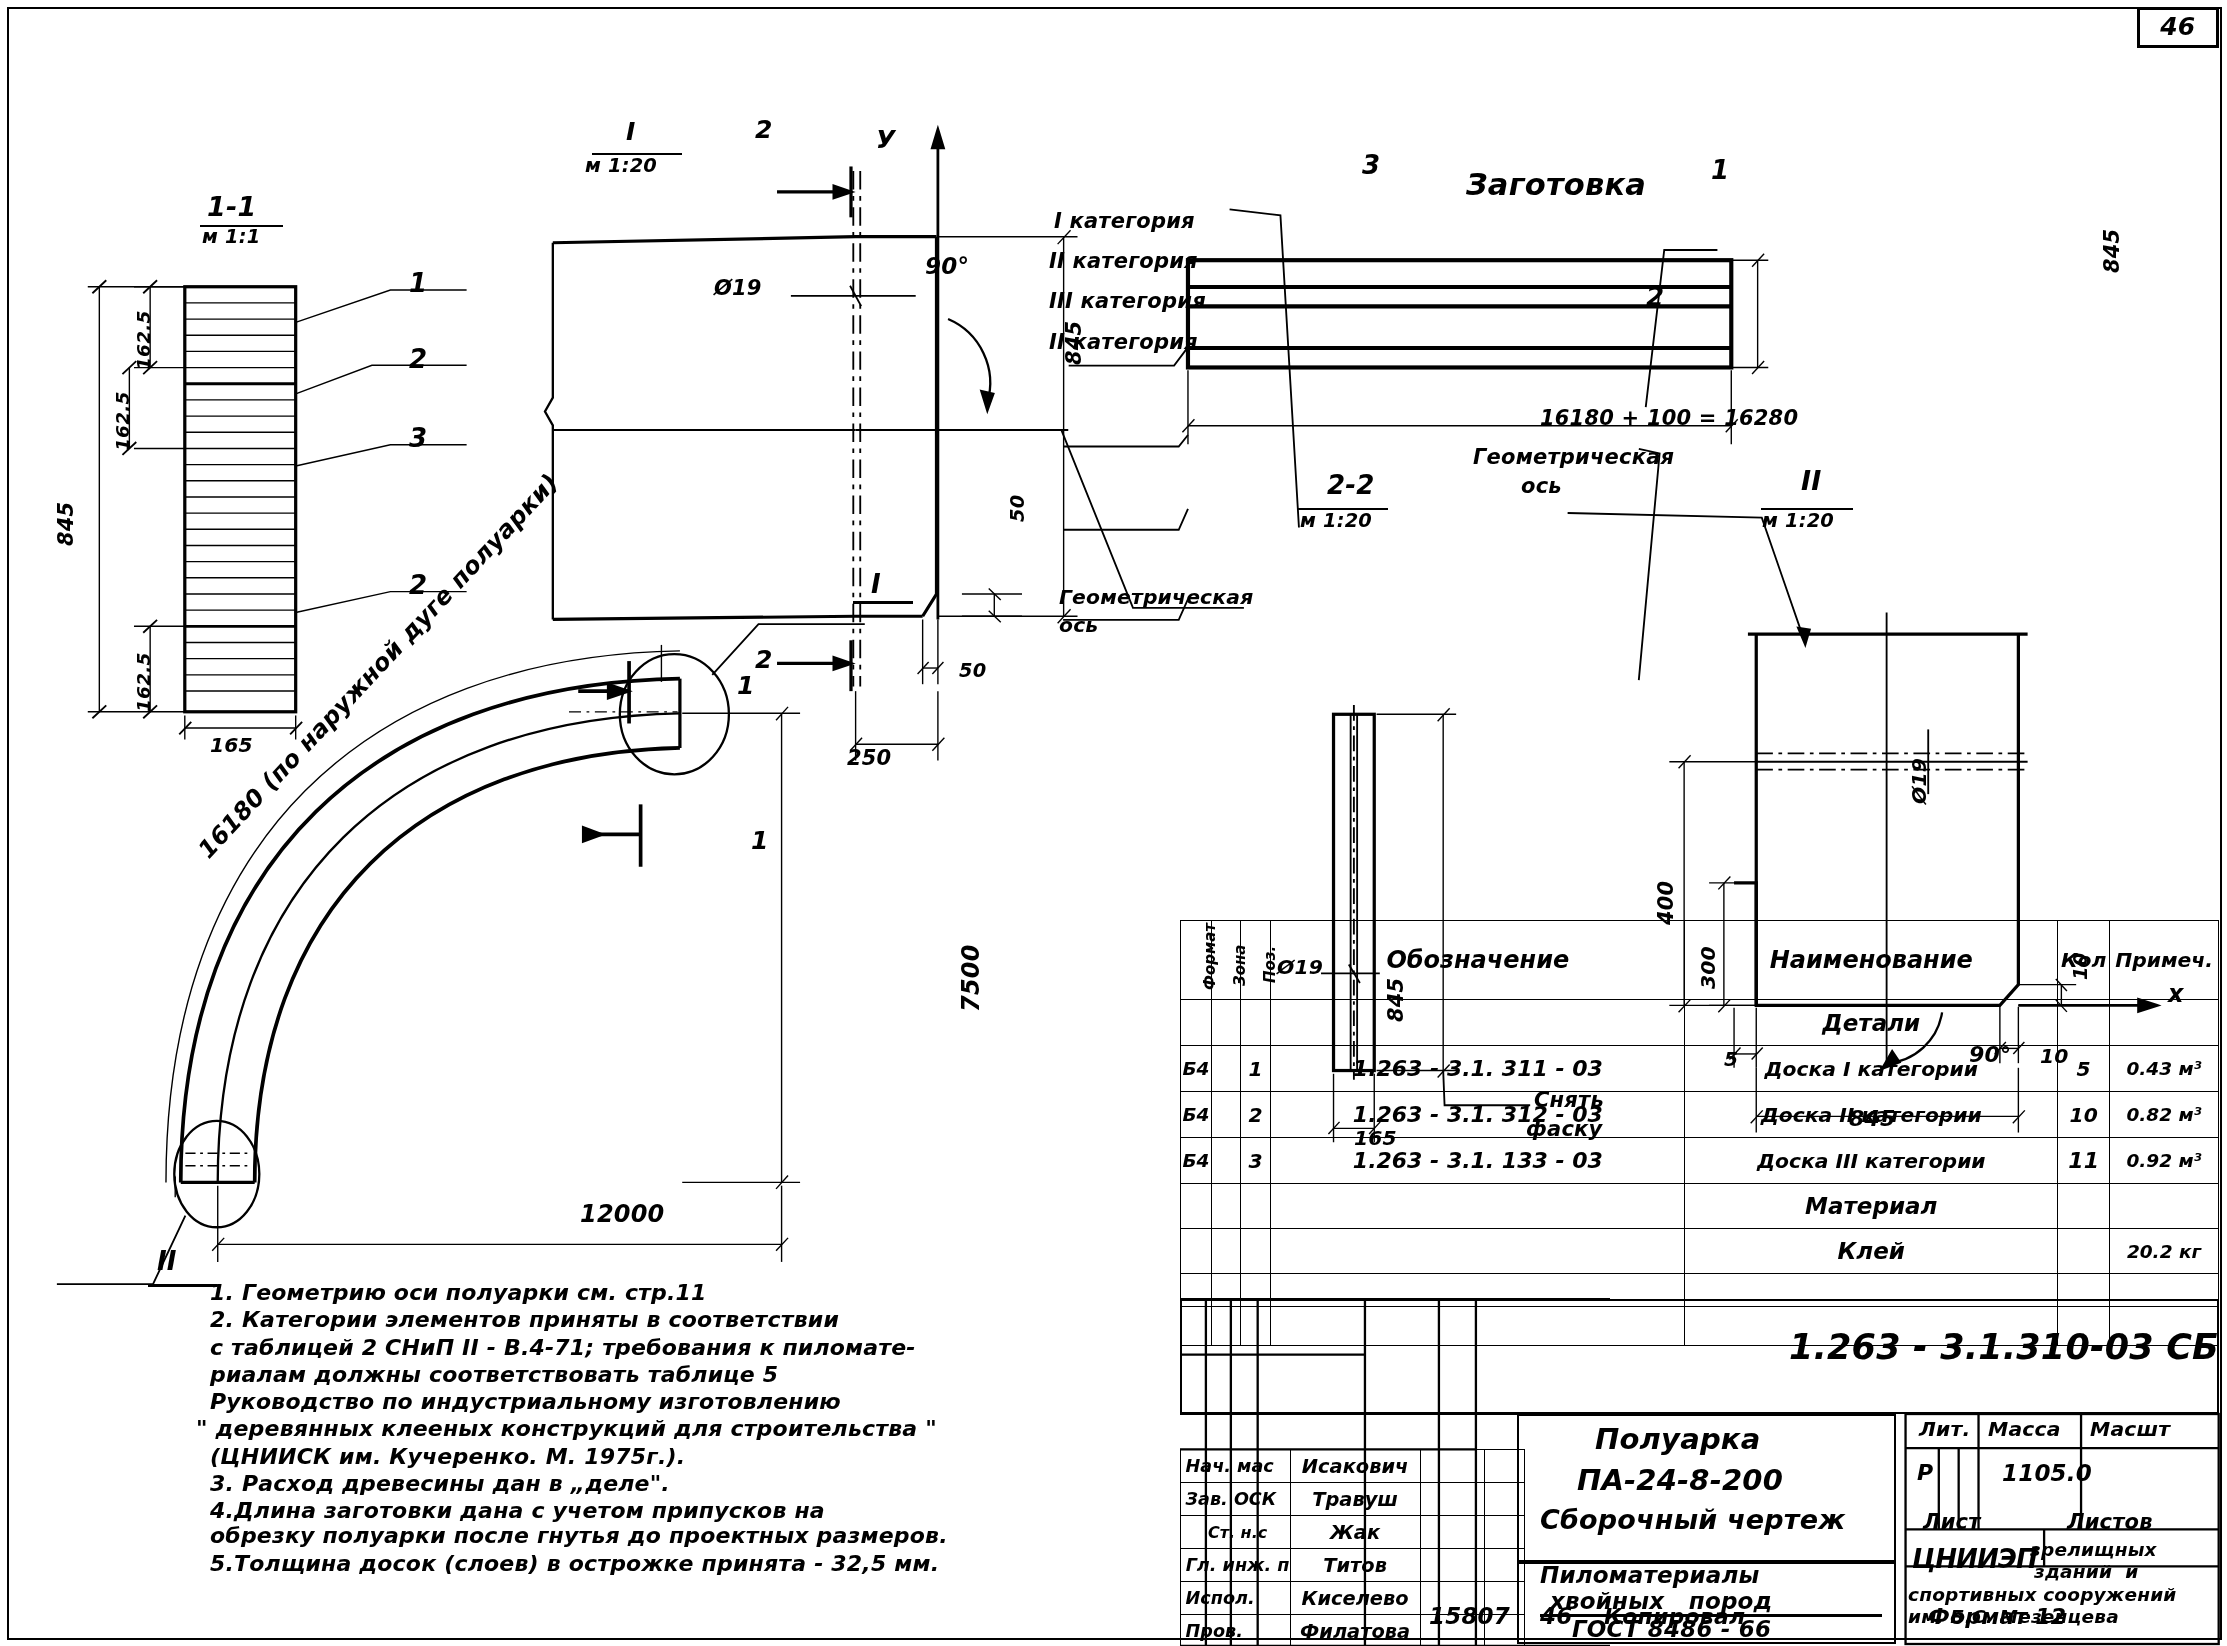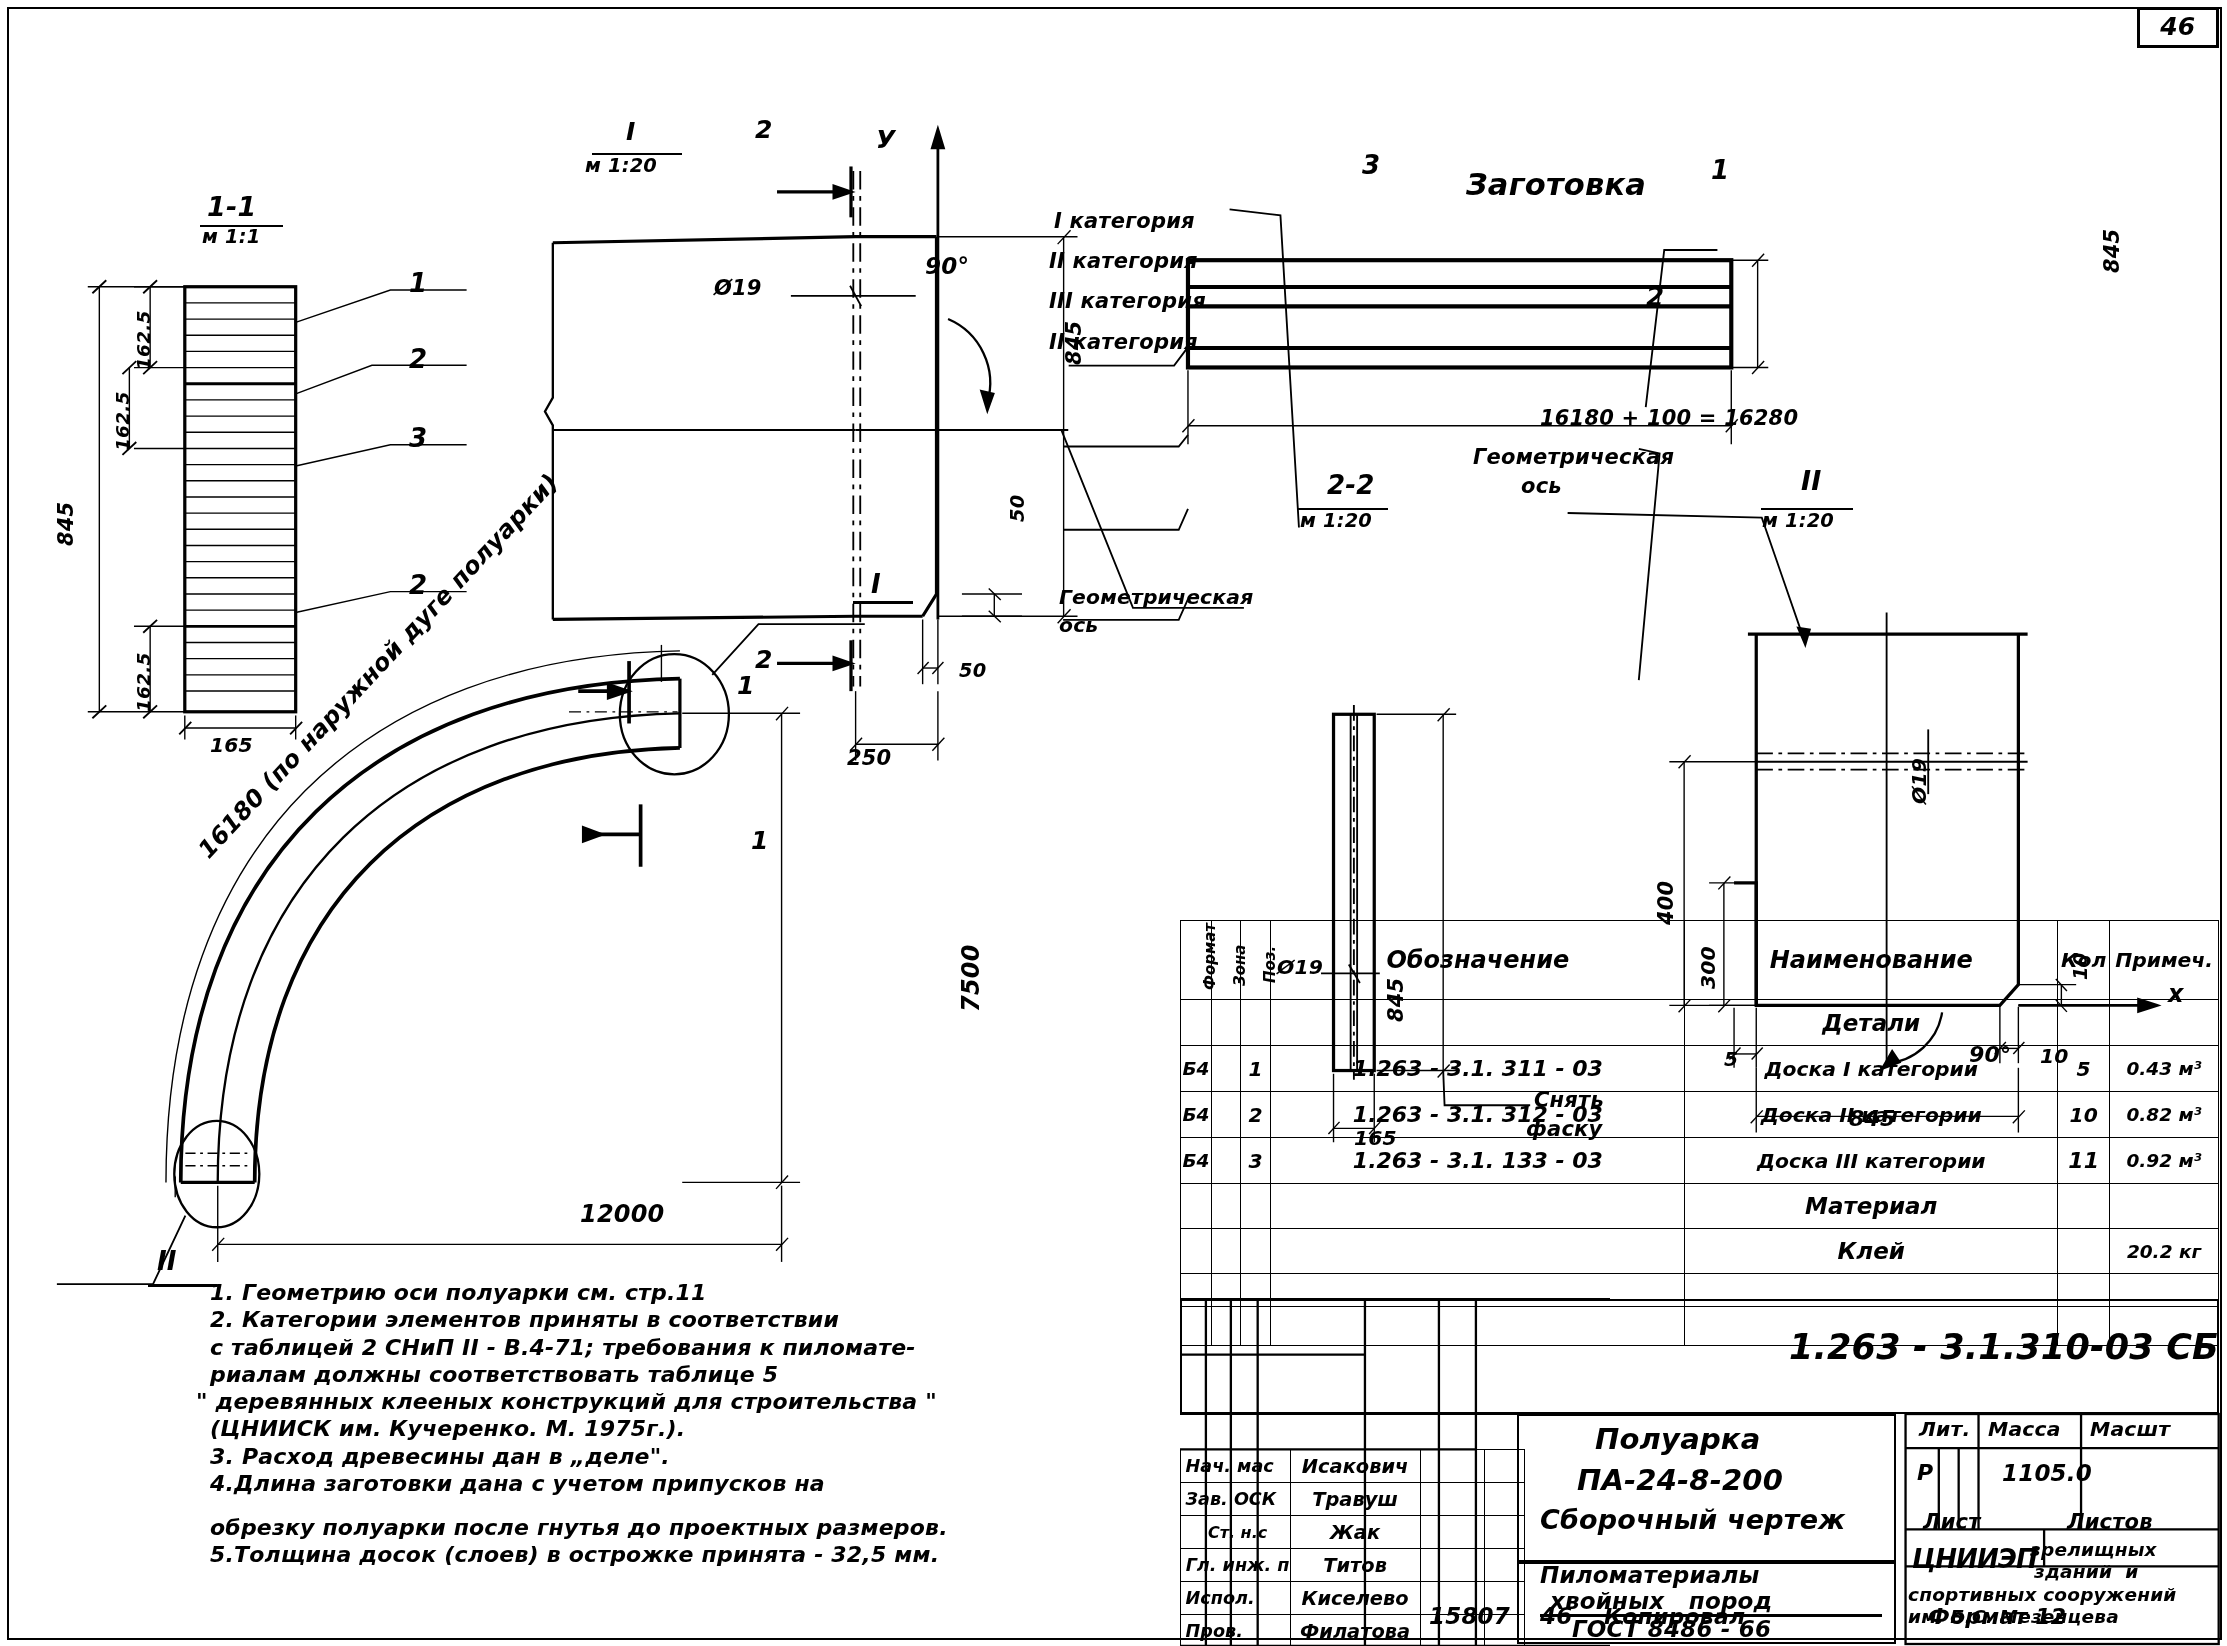--- a/index.html
+++ b/index.html
@@ -530,6 +530,7 @@
     <div class="txt hand" style="position:relative;font-size:22px;margin-bottom:4.2px;">2. Категории элементов приняты в соответствии</div>
     <div class="txt hand" style="position:relative;font-size:22px;margin-bottom:4.2px;">с таблицей 2 СНиП II - В.4-71; требования к пиломате-</div>
     <div class="txt hand" style="position:relative;font-size:22px;margin-bottom:4.2px;">риалам должны соответствовать таблице 5</div>
+    <div class="txt hand" style="position:relative;font-size:22px;margin-bottom:4.2px;">Руководство по индустриальному изготовлению</div>
     <div class="txt hand" style="position:relative;left:-14px;font-size:22px;margin-bottom:4.2px;">" деревянных клееных конструкций для строительства "</div>
     <div class="txt hand" style="position:relative;font-size:22px;margin-bottom:4.2px;">(ЦНИИСК им. Кучеренко. М. 1975г.).</div>
     <div class="txt hand" style="position:relative;font-size:22px;margin-bottom:4.2px;">3. Расход древесины дан в „деле".</div>

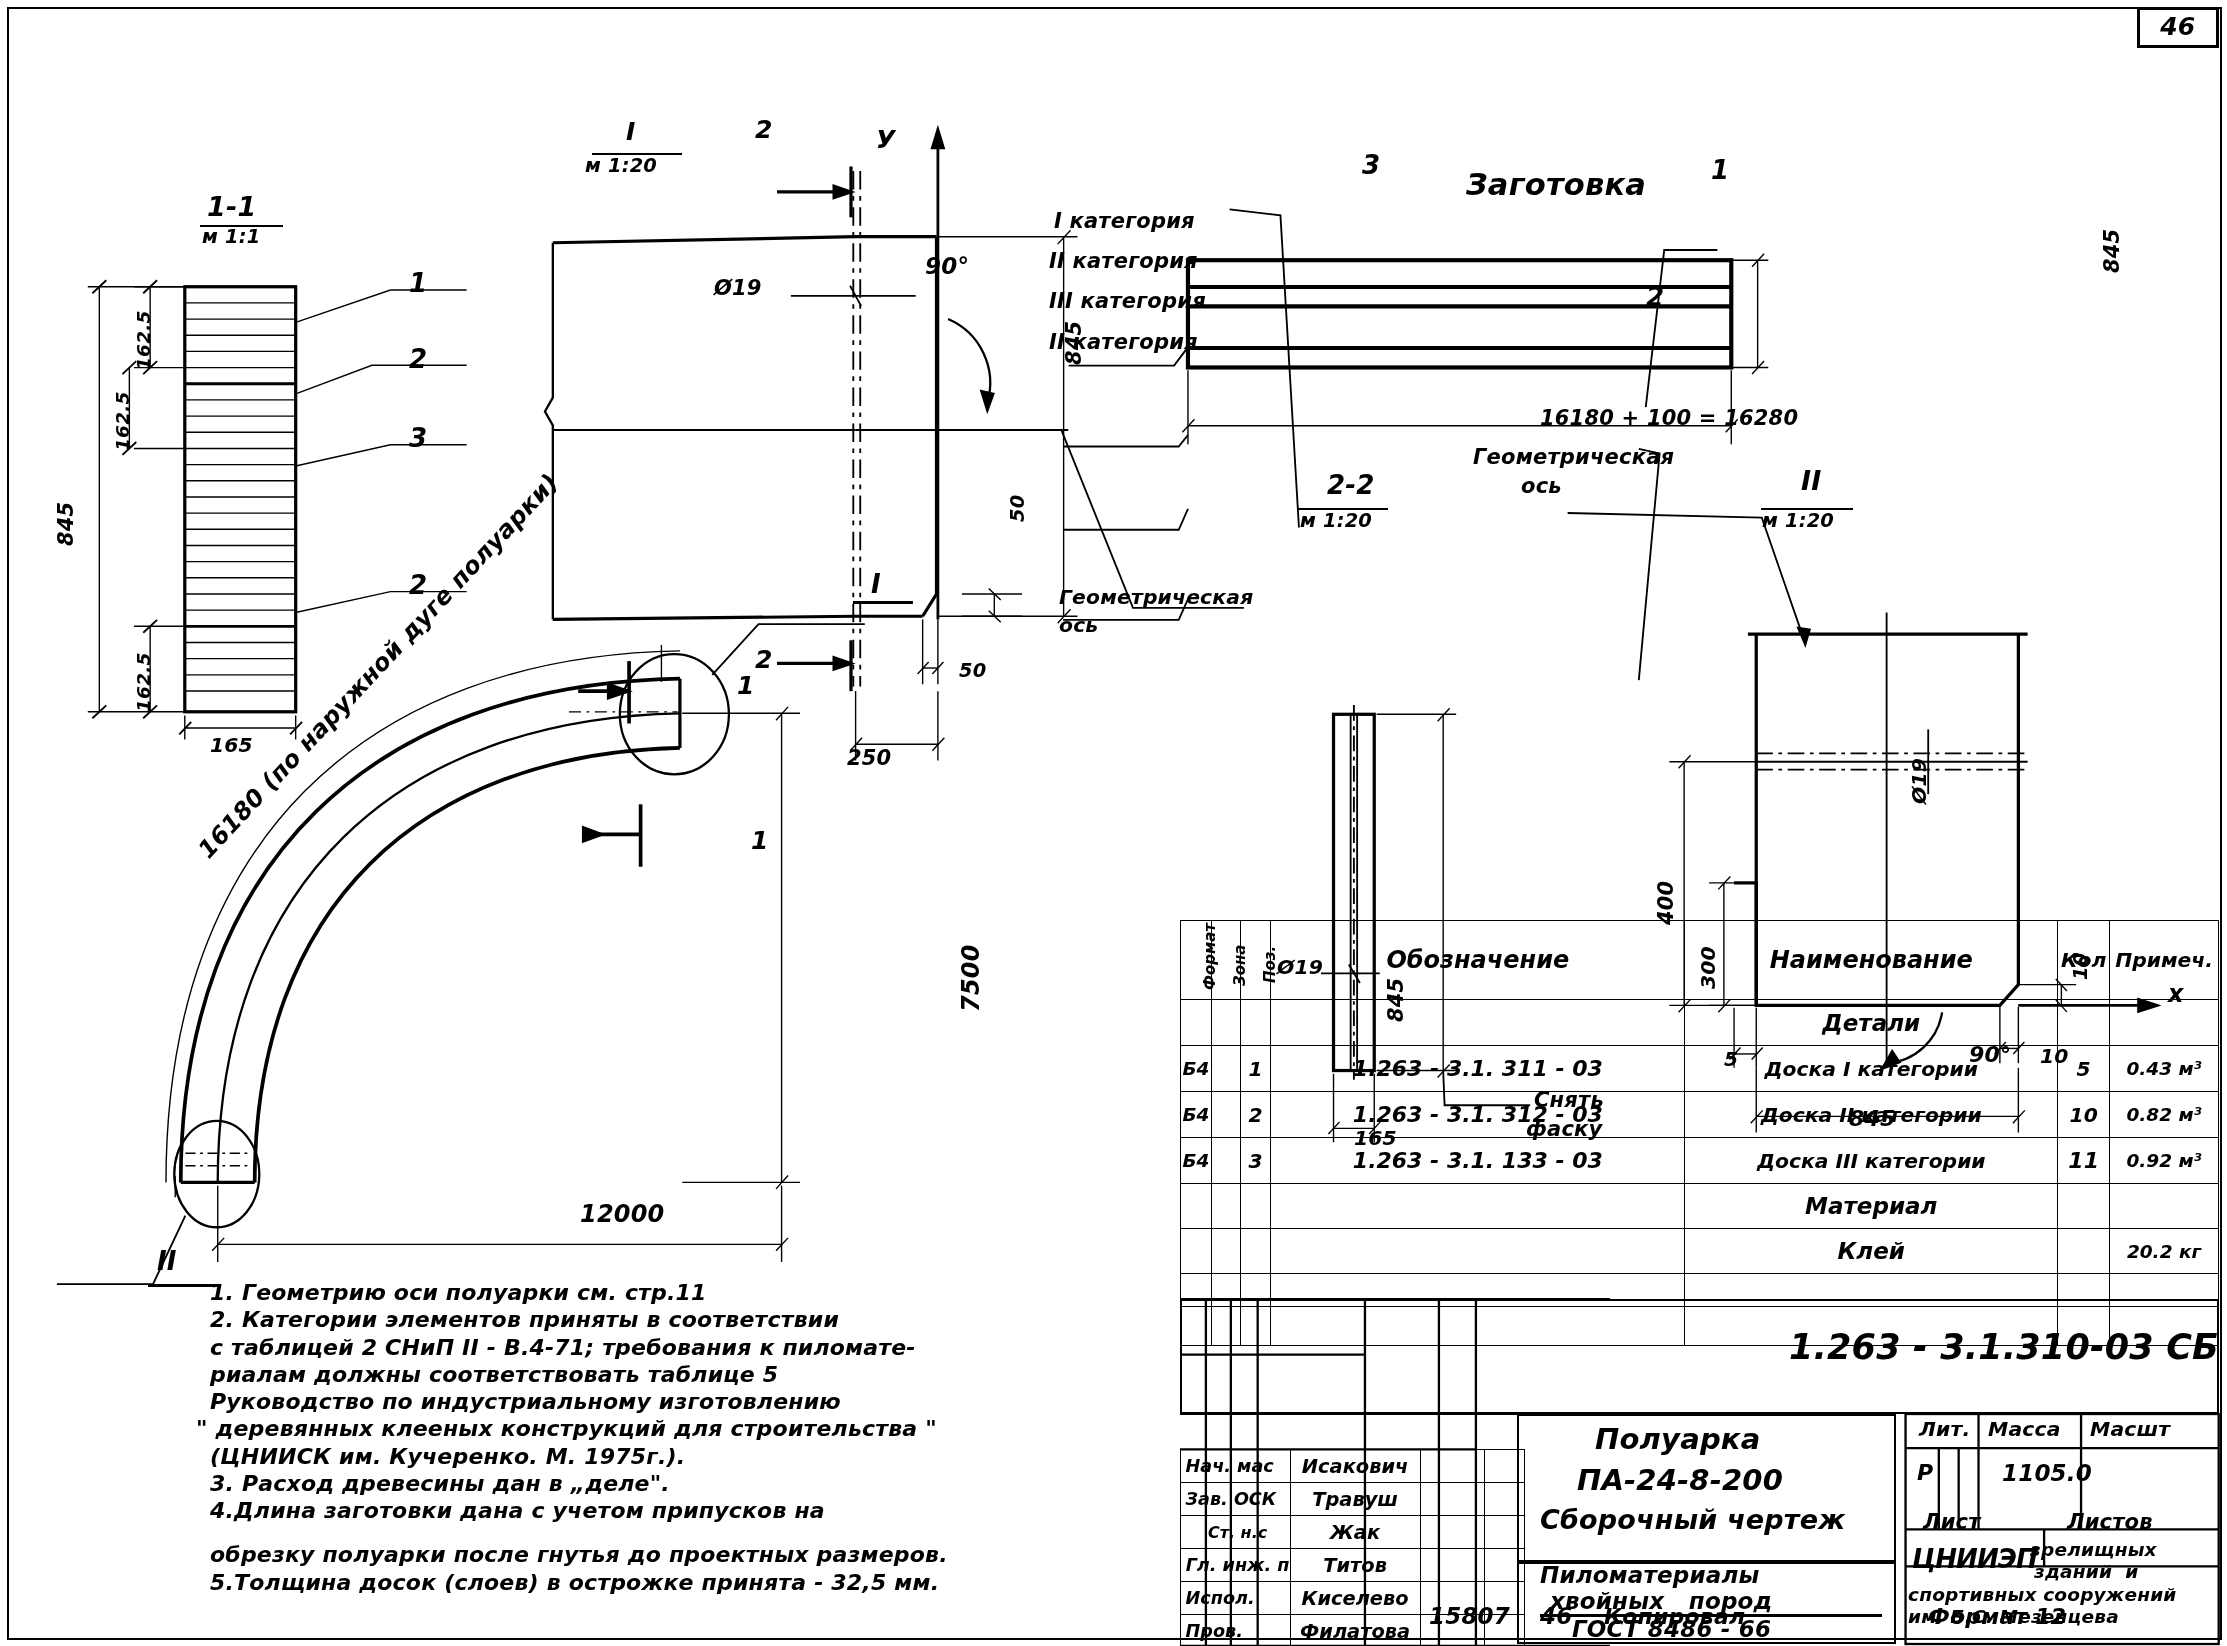--- a/index.html
+++ b/index.html
@@ -534,7 +534,7 @@
     <div class="txt hand" style="position:relative;left:-14px;font-size:22px;margin-bottom:4.2px;">" деревянных клееных конструкций для строительства "</div>
     <div class="txt hand" style="position:relative;font-size:22px;margin-bottom:4.2px;">(ЦНИИСК им. Кучеренко. М. 1975г.).</div>
     <div class="txt hand" style="position:relative;font-size:22px;margin-bottom:4.2px;">3. Расход древесины дан в „деле".</div>
-    <div class="txt hand" style="position:relative;font-size:22px;margin-bottom:21px;">4.Длина заготовки дана с учетом припусков на</div>
+    <div class="txt hand" style="position:relative;font-size:22px;margin-bottom:2px;">4.Длина заготовки дана с учетом припусков на</div>
     <div class="txt hand" style="position:relative;font-size:22px;margin-bottom:4.2px;">обрезку полуарки после гнутья до проектных размеров.</div>
     <div class="txt hand" style="position:relative;font-size:22px;">5.Толщина досок (слоев) в острожке принята - 32,5 мм.</div>
   </div>

